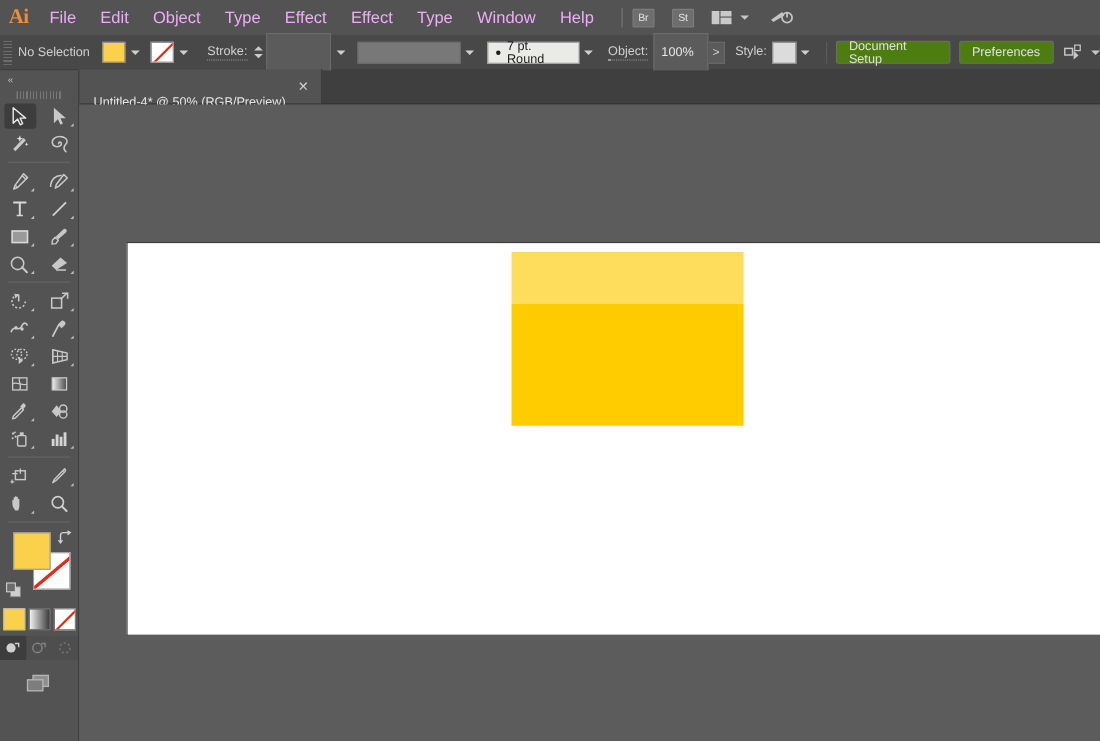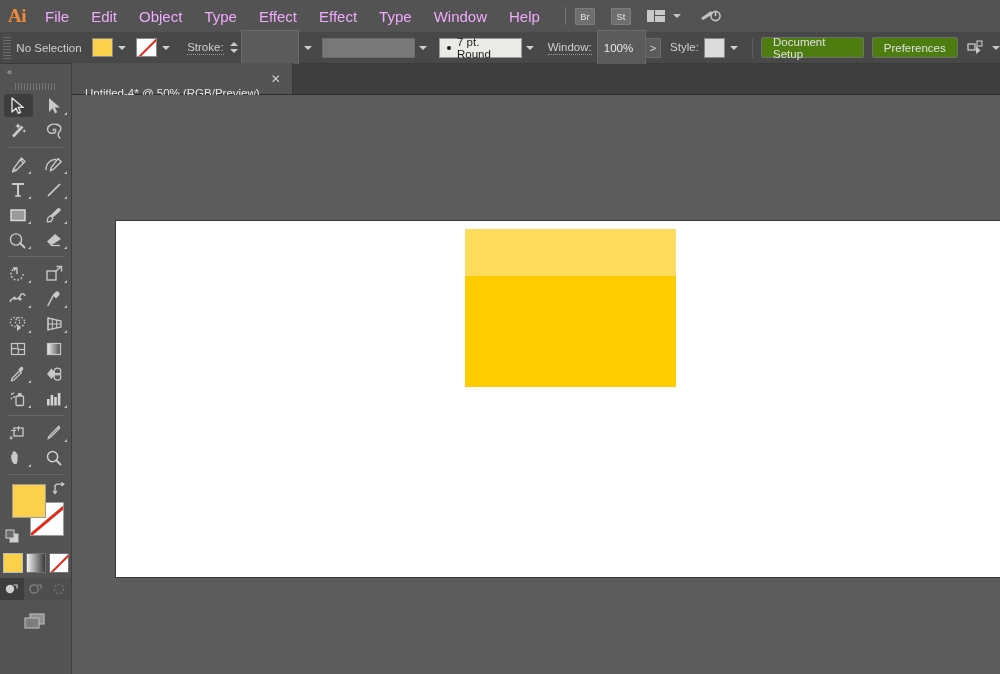--- a/index.html
+++ b/index.html
@@ -359,7 +359,7 @@
   <div class="field-chev"></div>
 
   <div style="width:10px"></div>
-  <div class="cb-label">Window:</div>
+  <div class="cb-label">Object:</div>
   <div class="field" style="width:52px">100%</div>
   <div class="opacity-arrow">&gt;</div>
 

